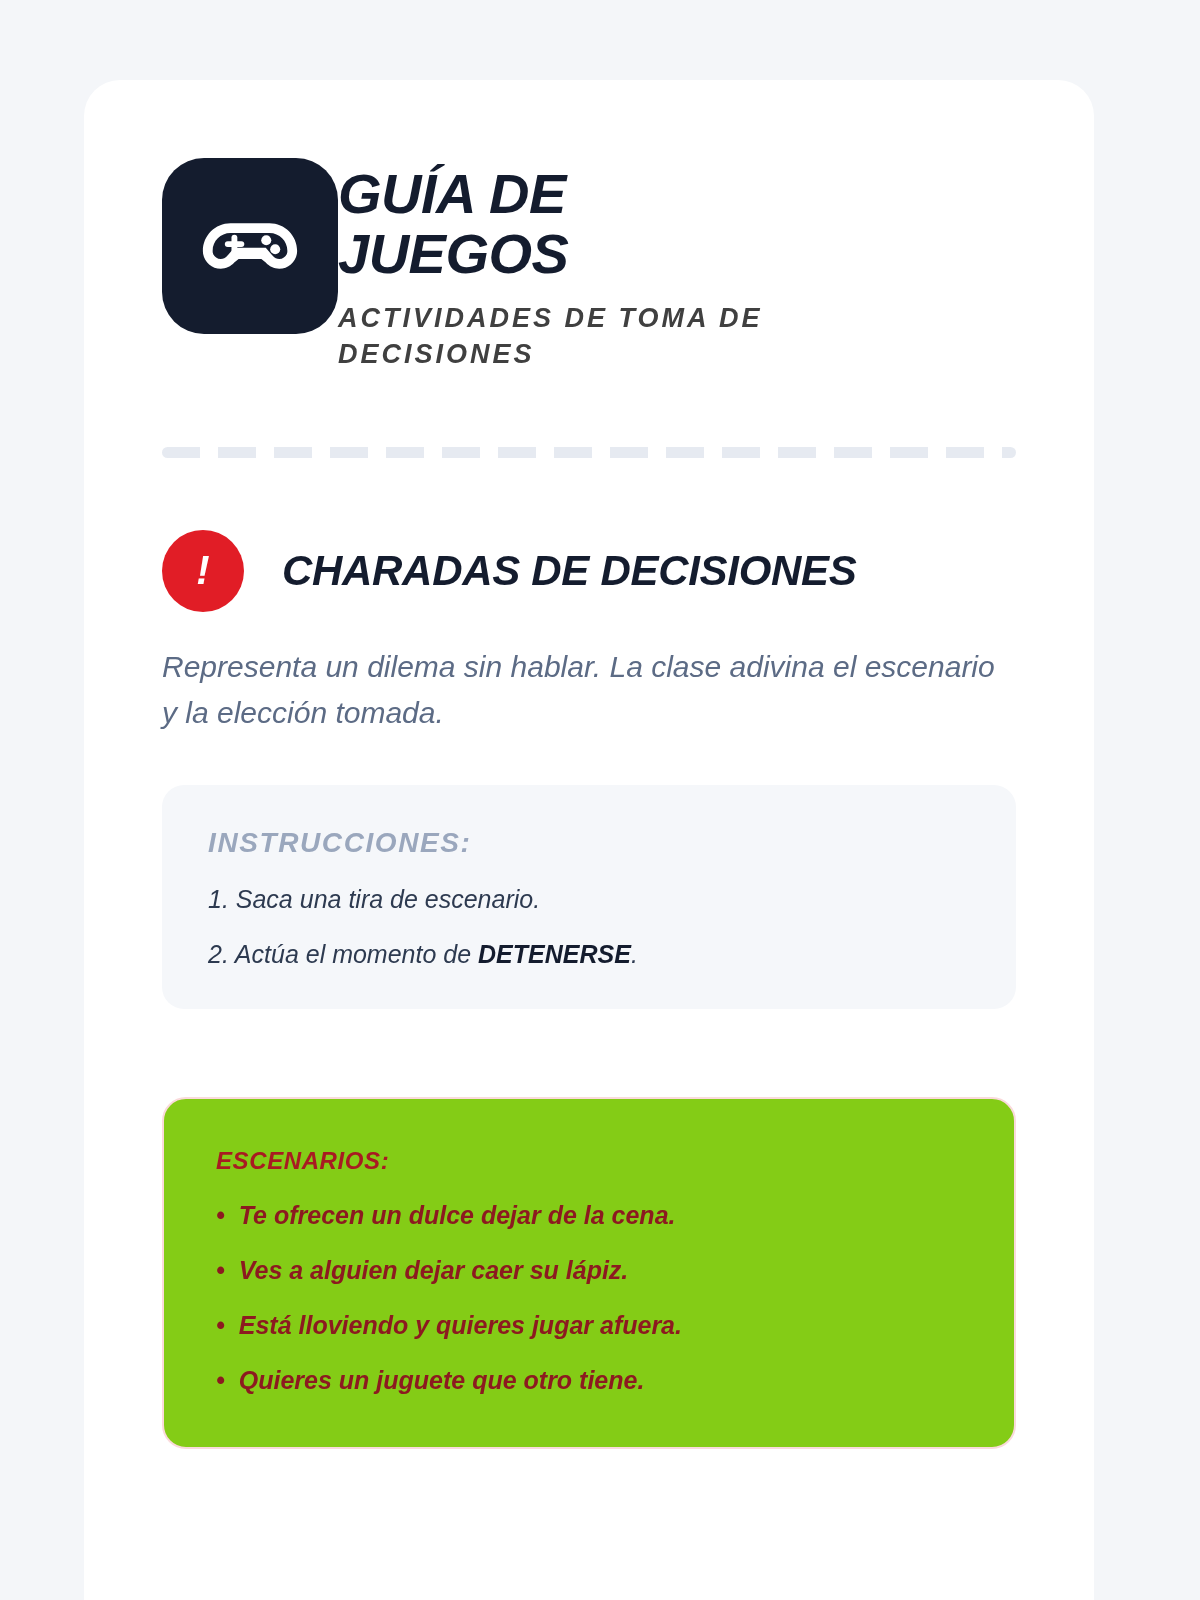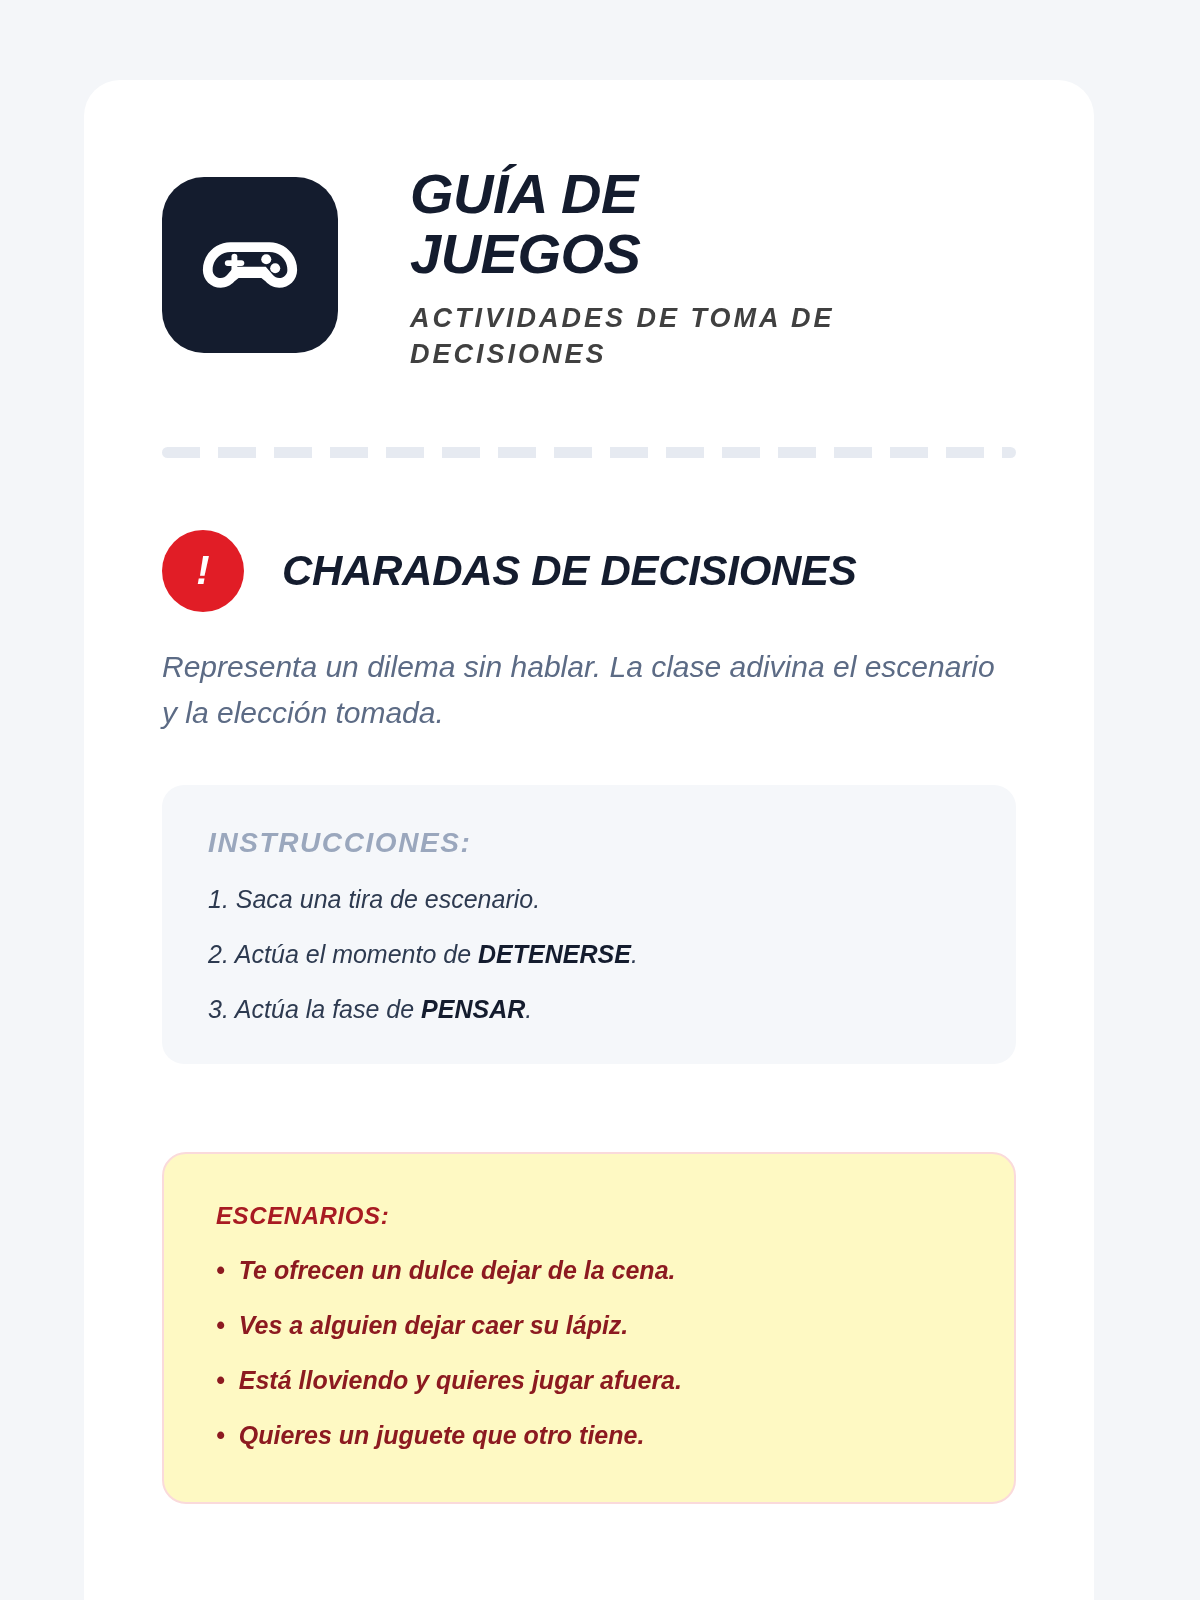--- a/index.html
+++ b/index.html
@@ -31,8 +31,7 @@
   
   .header {
     display: flex;
-    align-items: center;
-    gap: 72px;
+    align-items: flex-start;
   }
   .logo-tile {
     width: 176px;

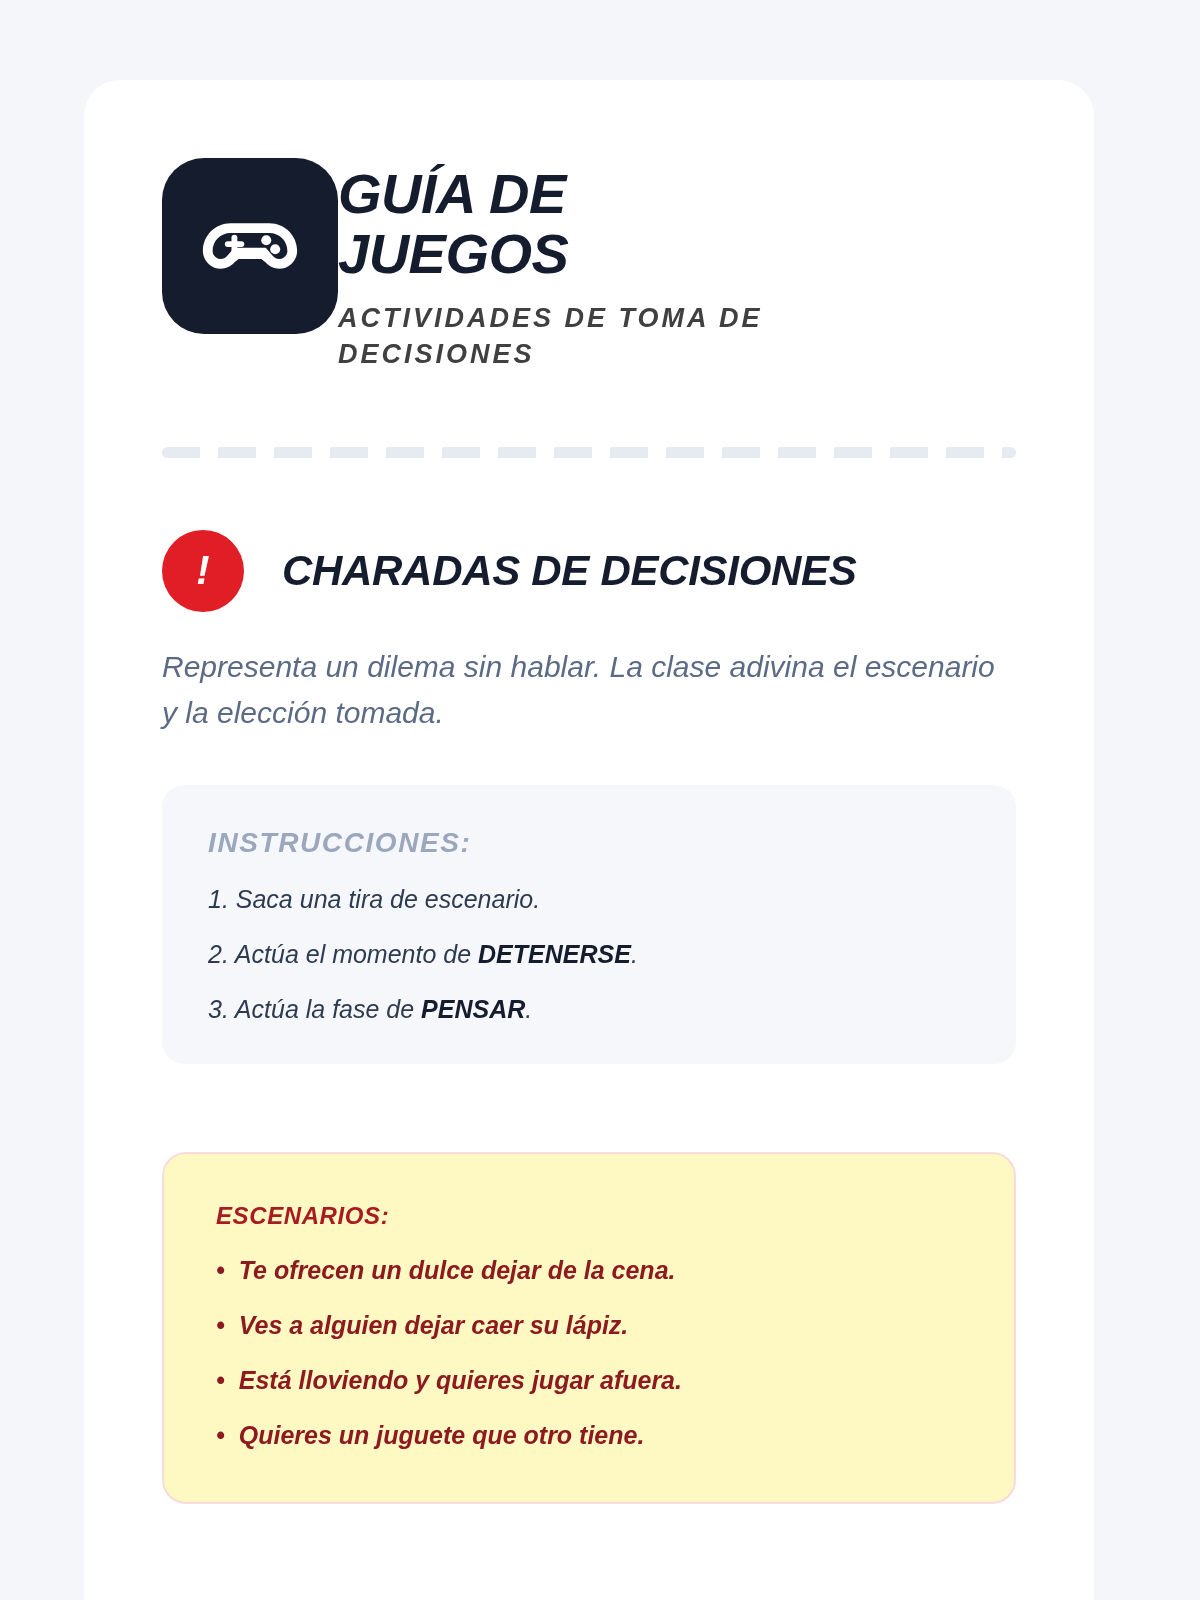--- a/index.html
+++ b/index.html
@@ -200,7 +200,6 @@
         <div class="instr-label">INSTRUCCIONES:</div>
         <div class="instr-item">1. Saca una tira de escenario.</div>
         <div class="instr-item">2. Actúa el momento de <b>DETENERSE</b>.</div>
-        <div class="instr-item">3. Actúa la fase de <b>PENSAR</b>.</div>
       </div>
 
       <div class="scen-box">

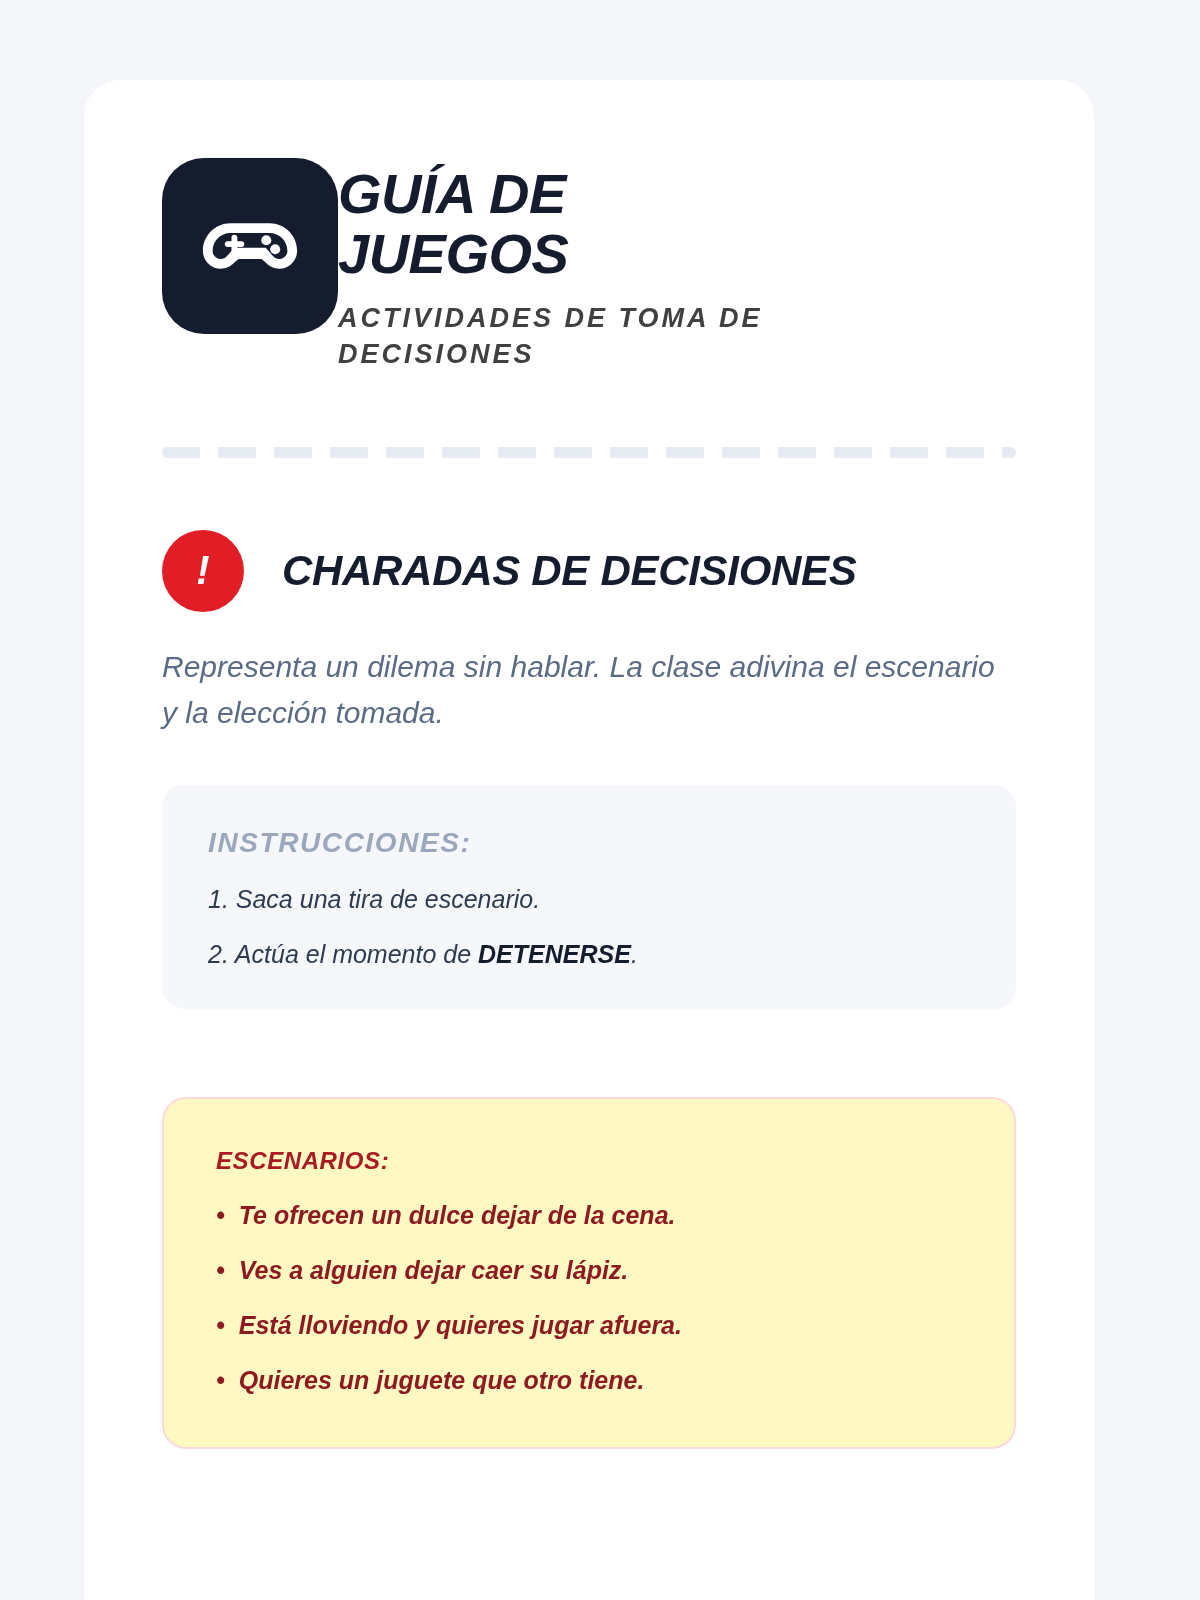--- a/index.html
+++ b/index.html
@@ -141,7 +141,7 @@
   
   .scen-box {
     margin-top: 88px;
-    background: #fef9c3;
+    background: #84cc16;
     border: 2px solid #fadadb;
     border-radius: 24px;
     padding: 48px 76px 52px 52px;

